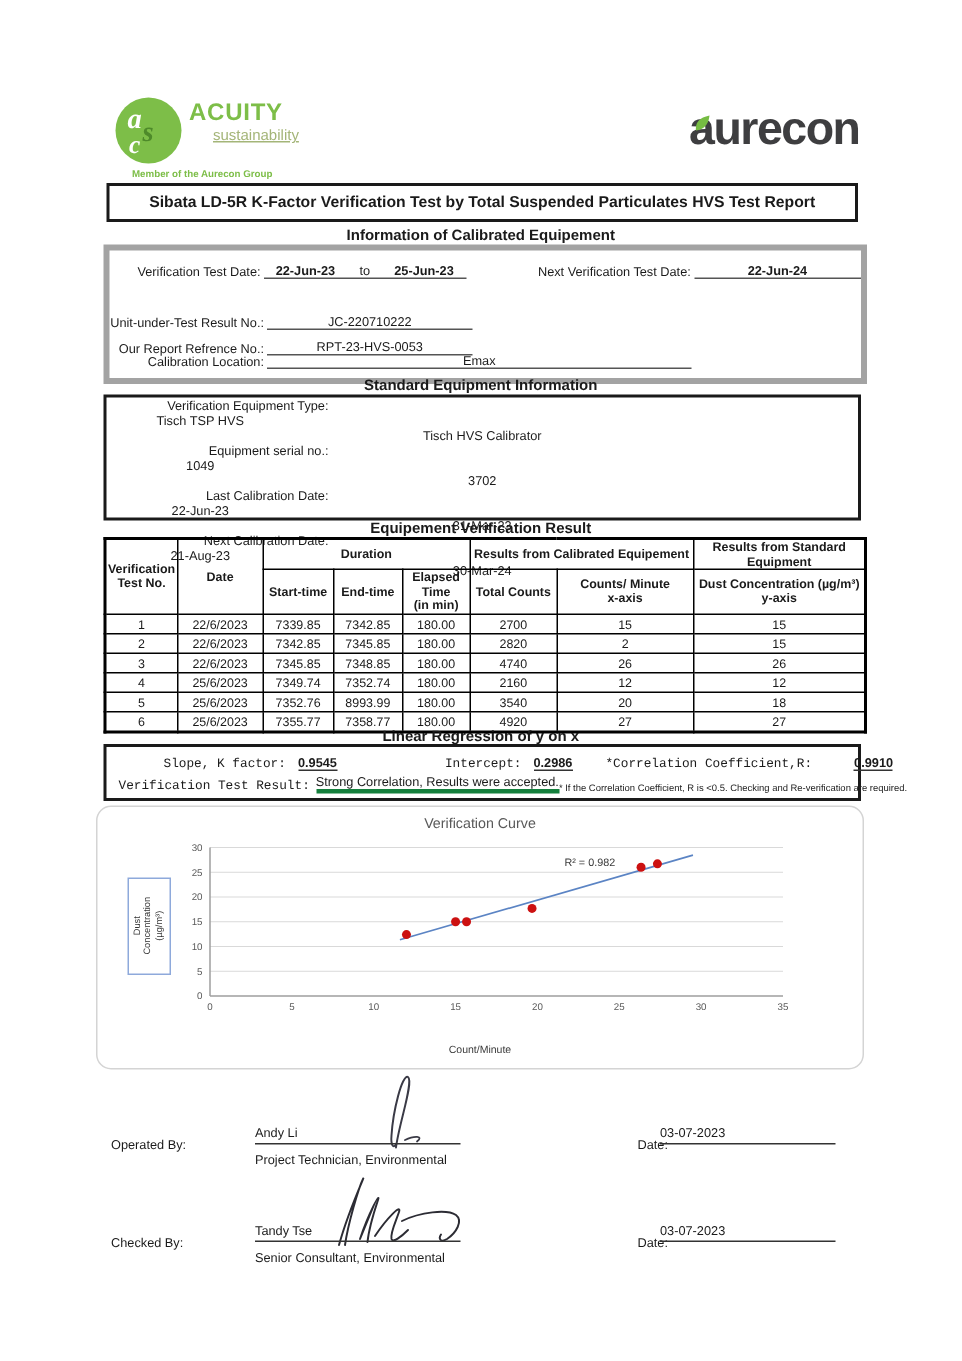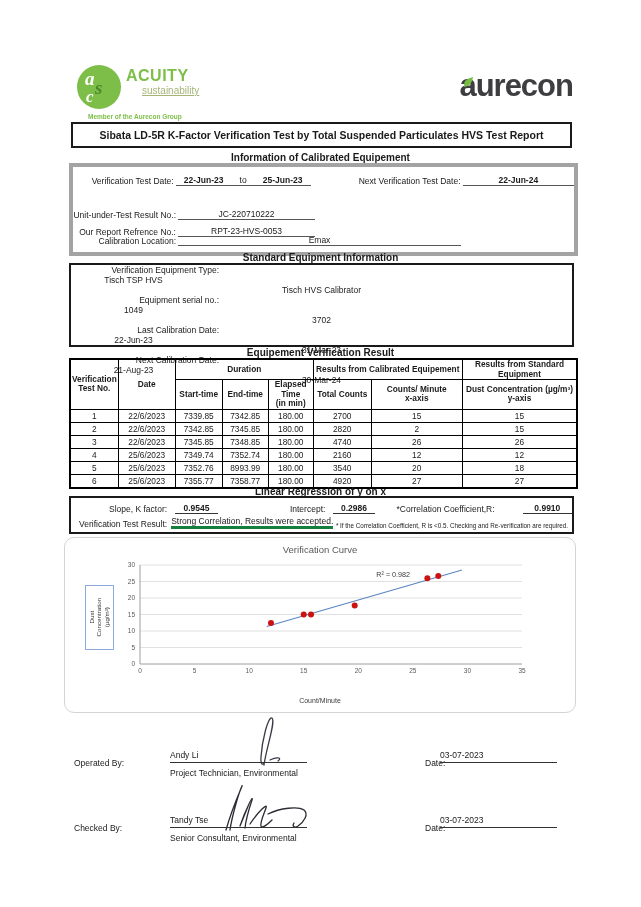--- a/index.html
+++ b/index.html
@@ -52,7 +52,7 @@
   
   .reg-box{position:absolute;top:496px;left:69px;width:501px;height:34px;border:2px solid #1a1a1a;font-size:8.5px;}
   .rrow{position:absolute;left:0;width:100%;display:flex;align-items:flex-end;}
-  .rlabel{white-space:nowrap;}
+  .rlabel{white-space:nowrap;font-family:Liberation Mono, monospace;}
   .rval{font-weight:bold;border-bottom:1px solid #333;text-align:center;}
   .uline{border-bottom:3px solid #15803d;}
   .footnote{font-size:6.3px;color:#222;margin-left:auto;margin-right:4px;white-space:nowrap;}

